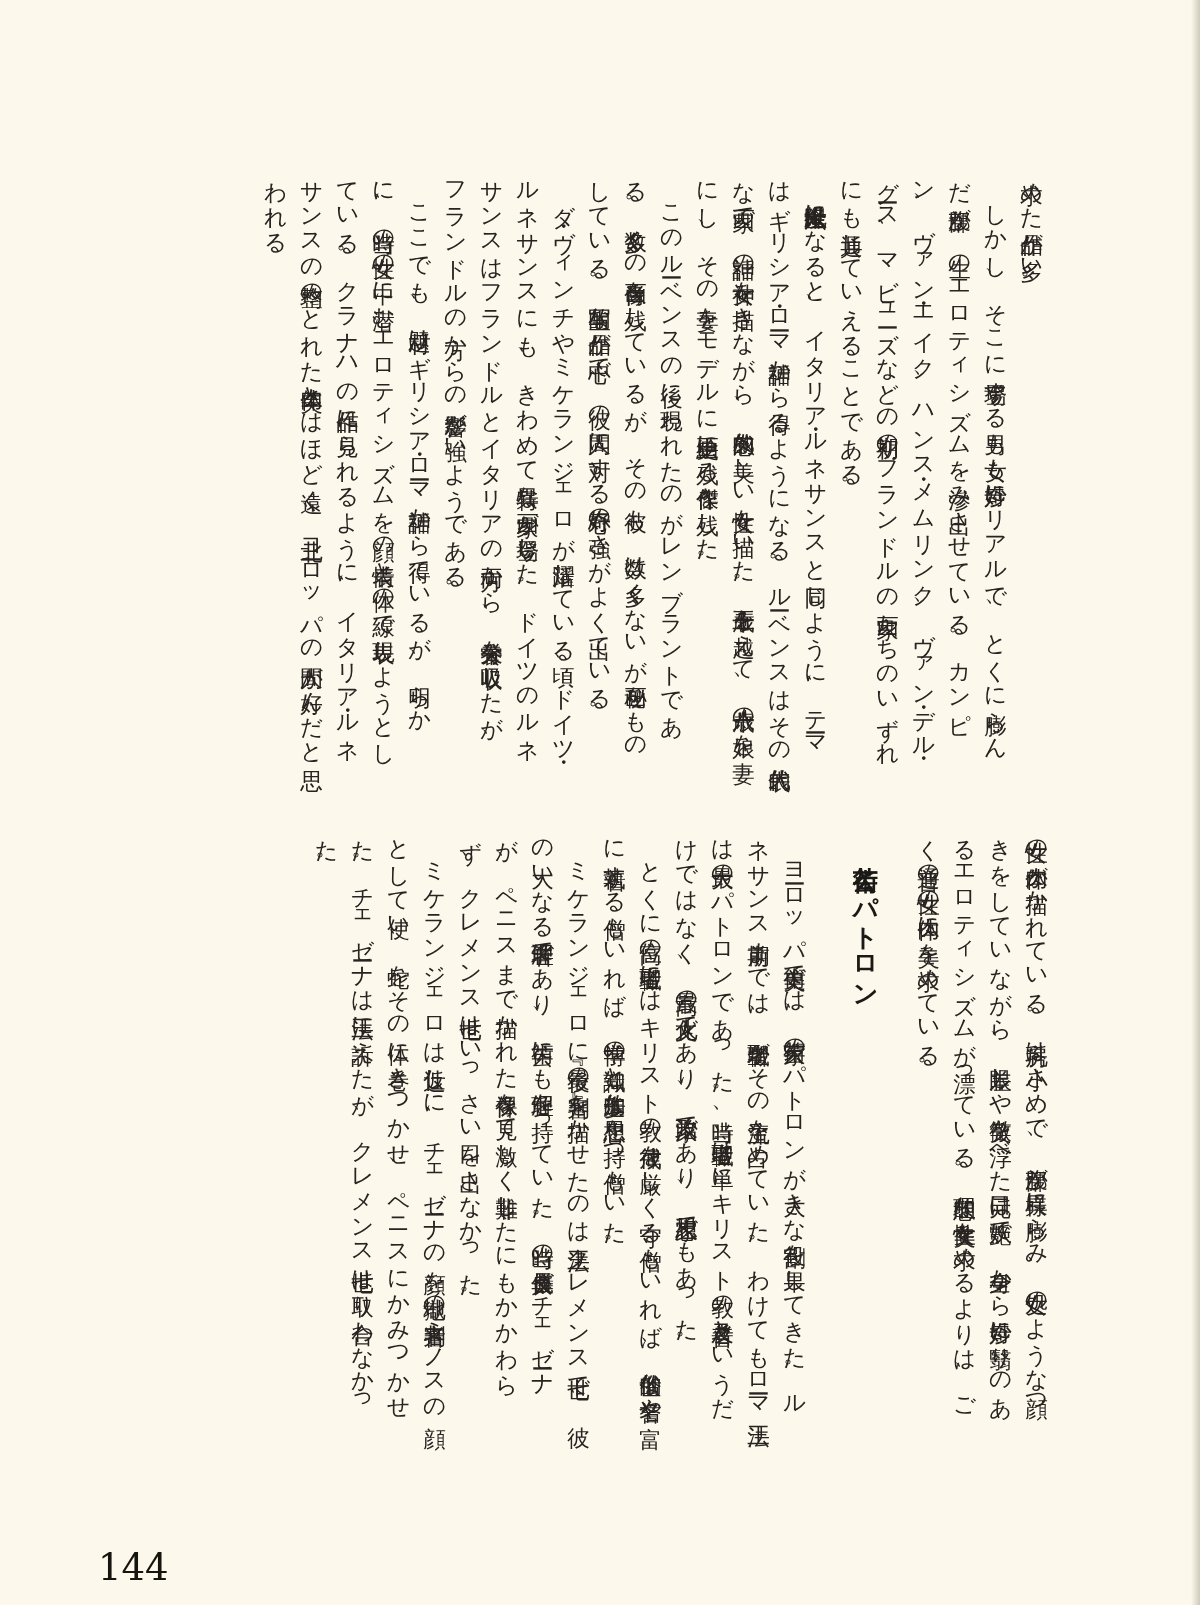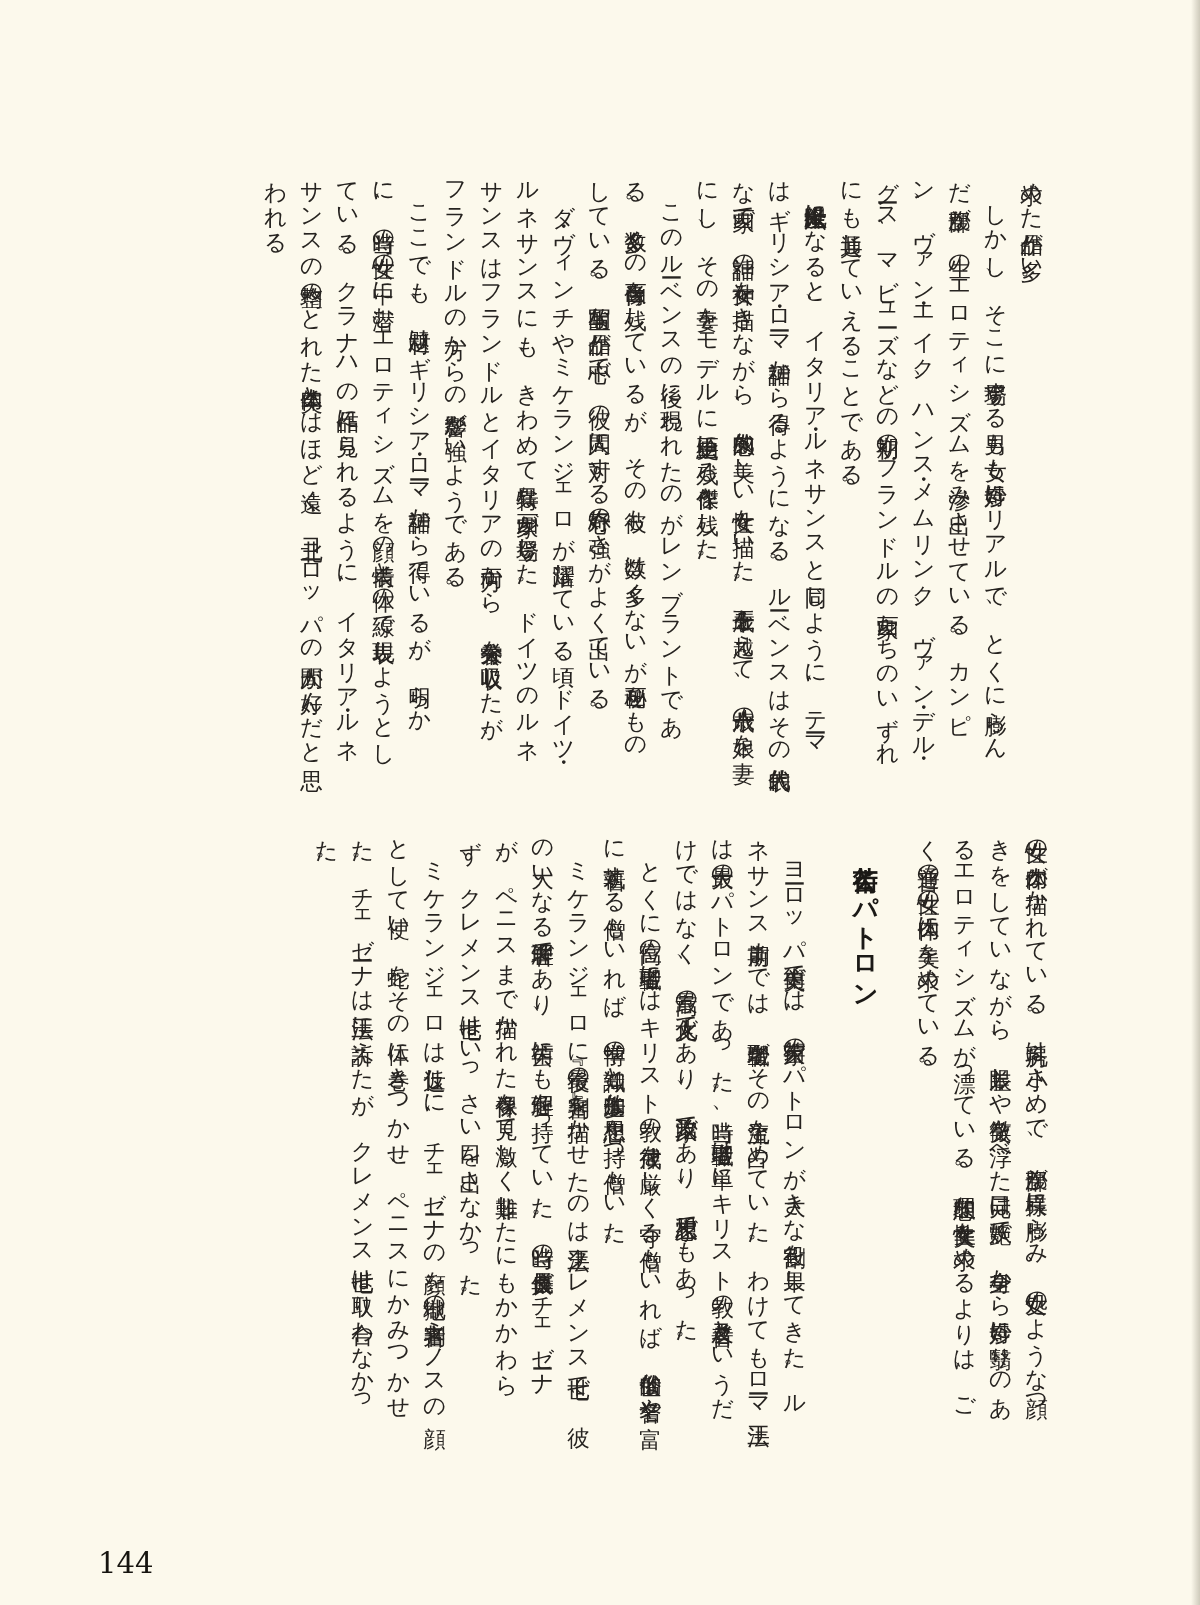--- a/index.html
+++ b/index.html
@@ -75,7 +75,7 @@
     left: 98px;
     top: 1546px;
     font-family: "DejaVu Serif", "Liberation Serif", serif;
-    font-size: 29px;
+    font-size: 37px;
     line-height: 1.2;
     color: #16140f;
   }

